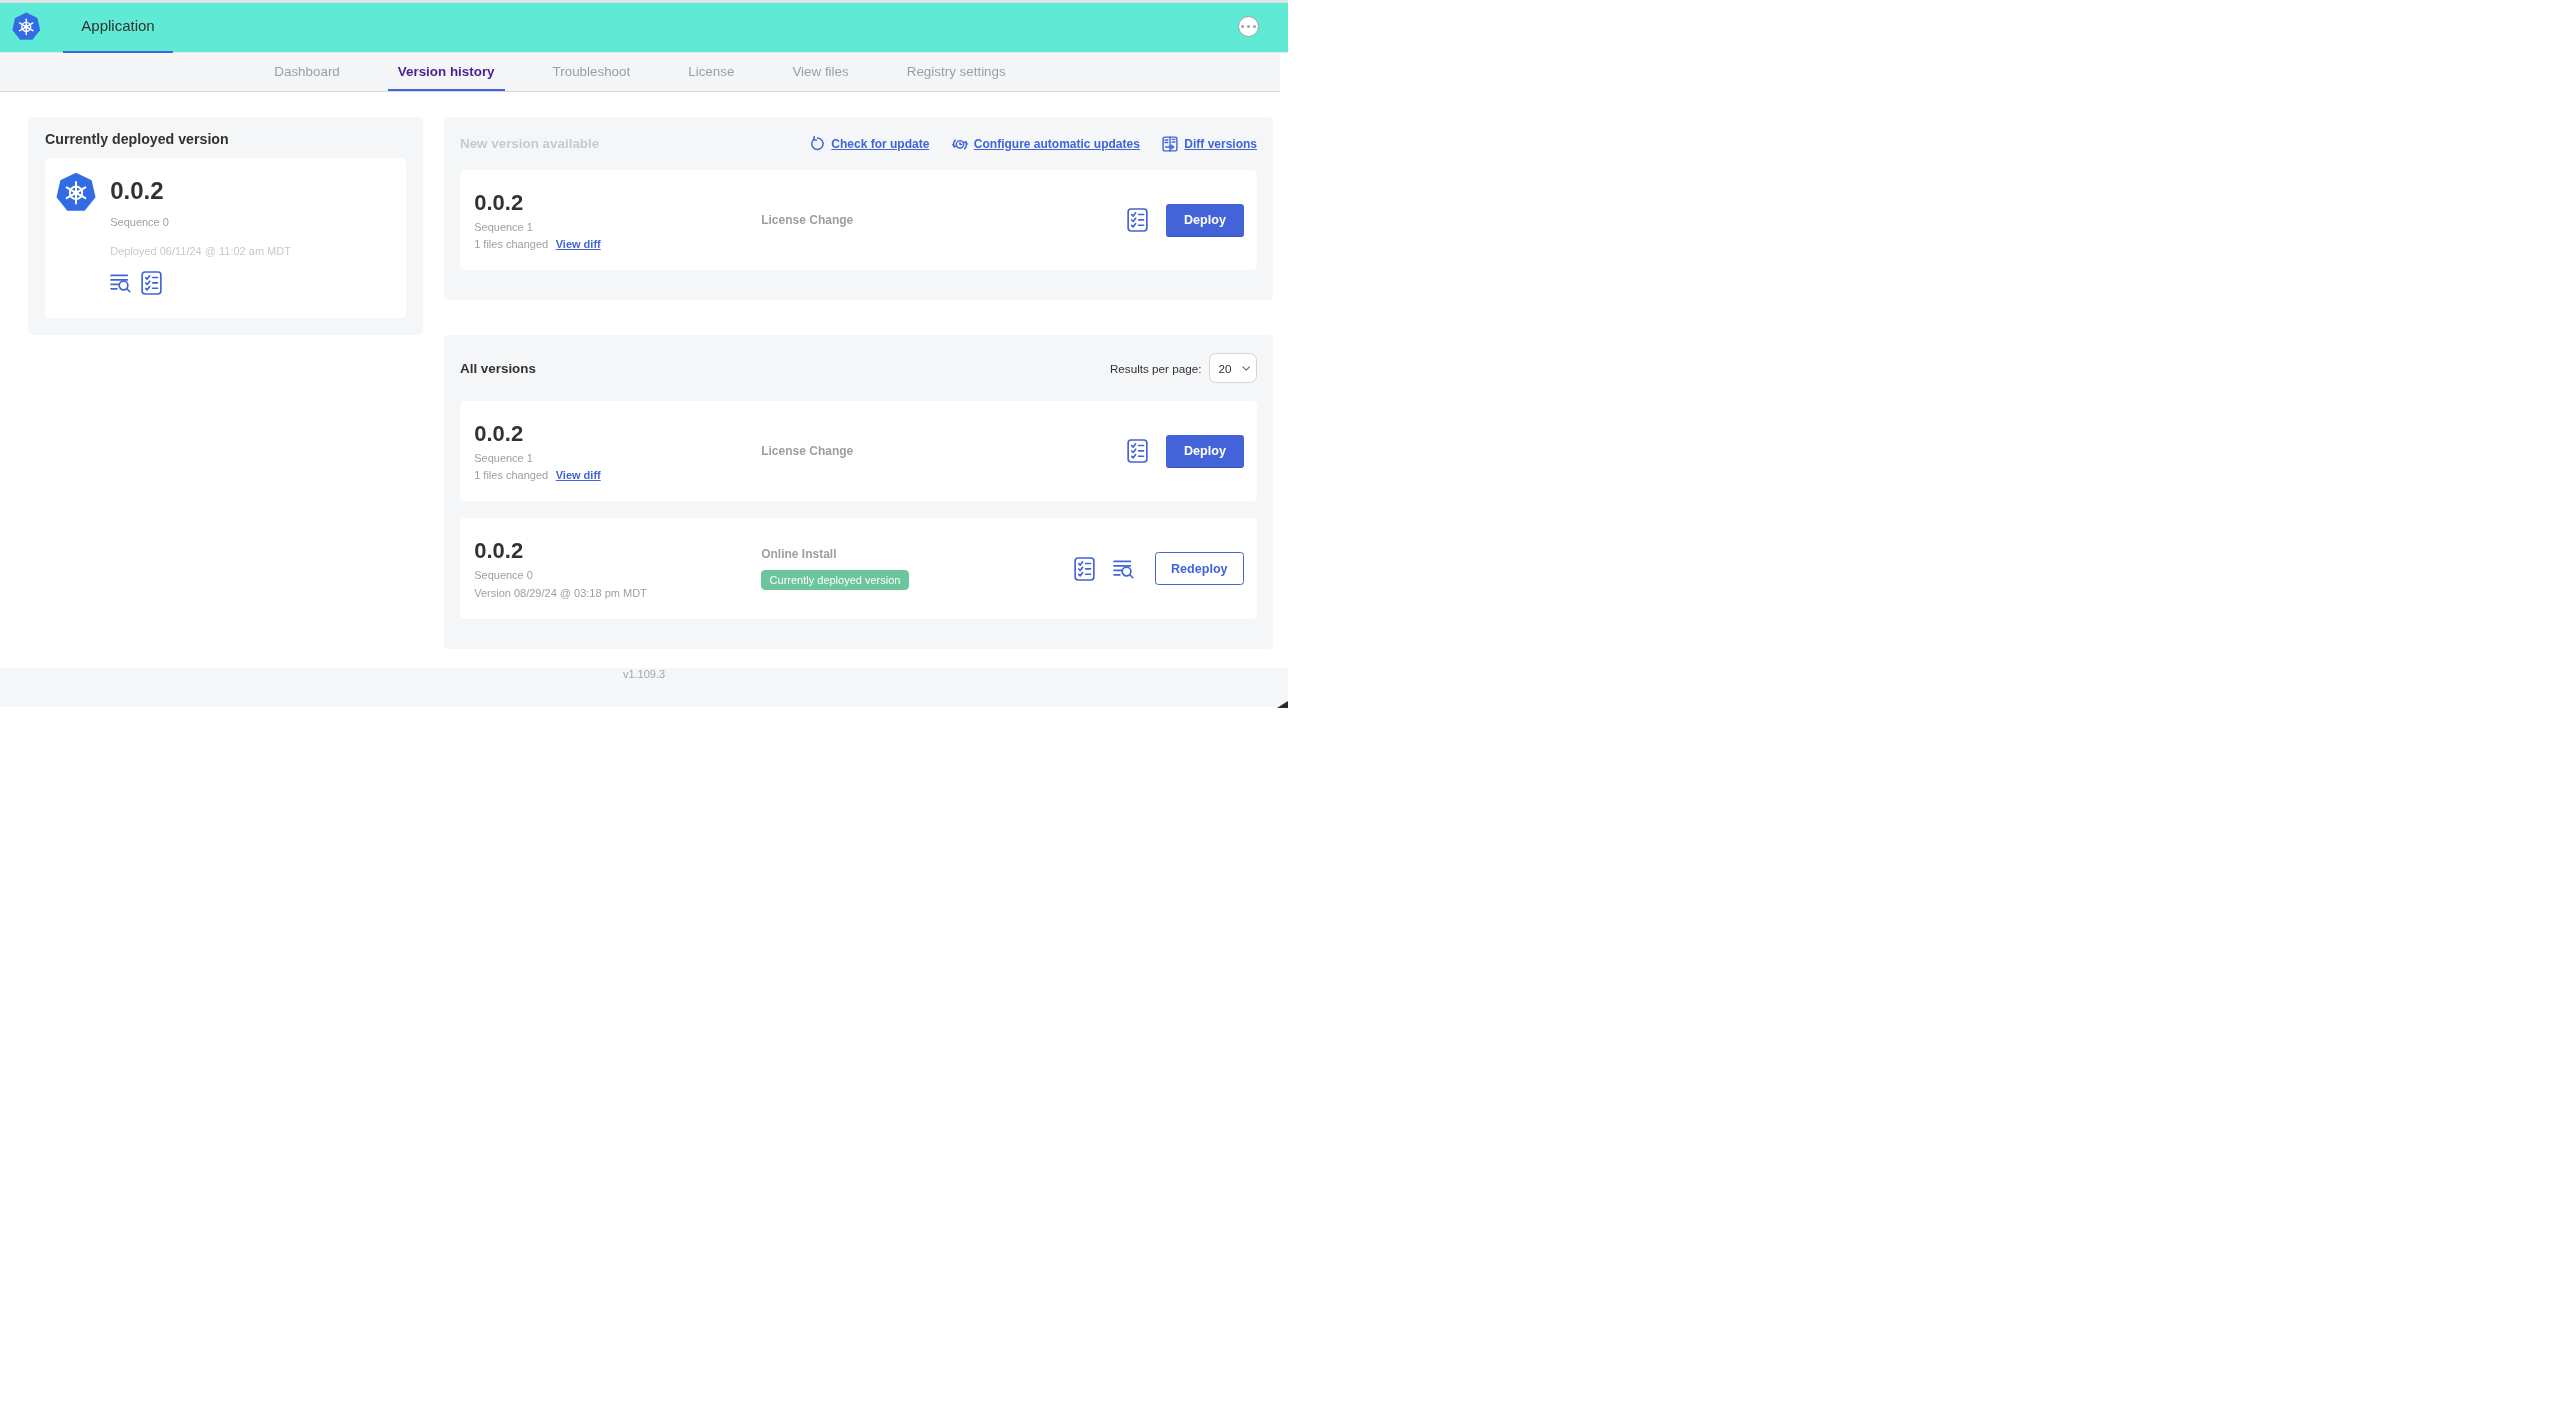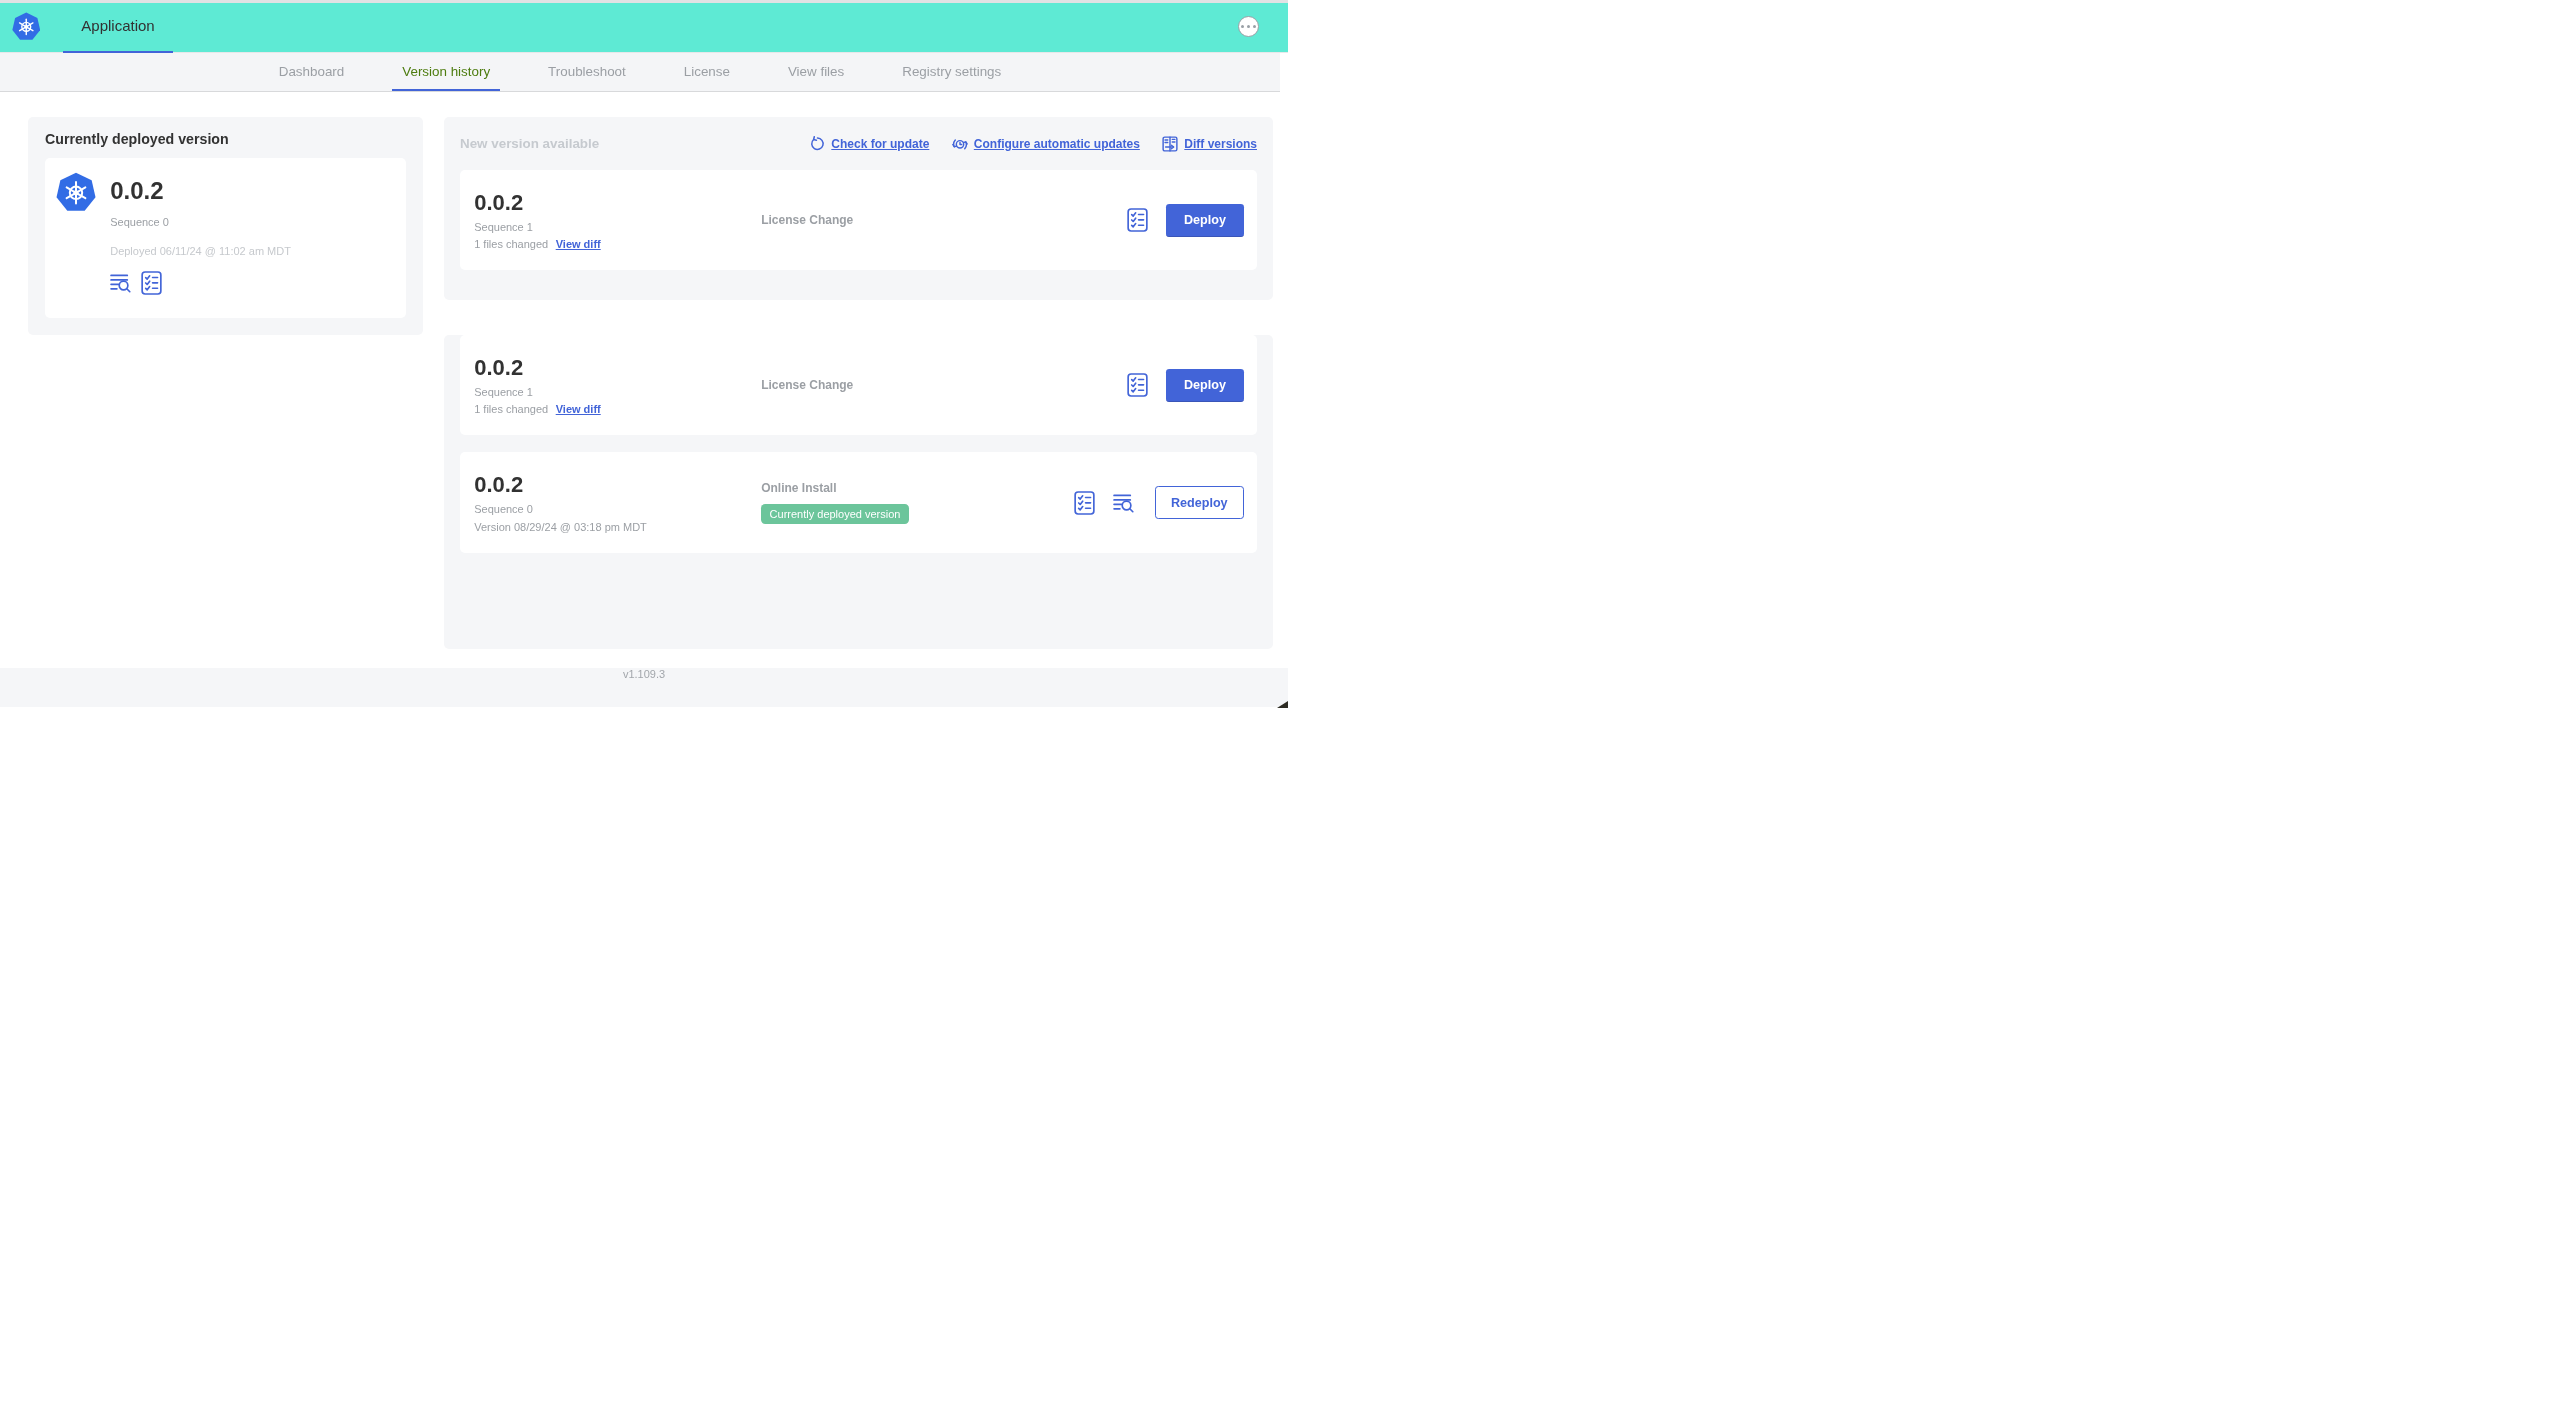--- a/index.html
+++ b/index.html
@@ -38,7 +38,7 @@
     display:flex; align-items:center; padding:0 10px; font-size:13.4px; color:#9b9fa4;
     border-bottom:2.5px solid transparent; cursor:pointer; white-space:nowrap;
   }
-  .tab.active { color:#4d7c0f; border-bottom-color:#4264d8; font-weight:400; }
+  .tab.active { color:#4c1d95; border-bottom-color:#4264d8; font-weight:700; }
 
   
   .panel { position:absolute; background:#f5f6f8; border-radius:5px; }

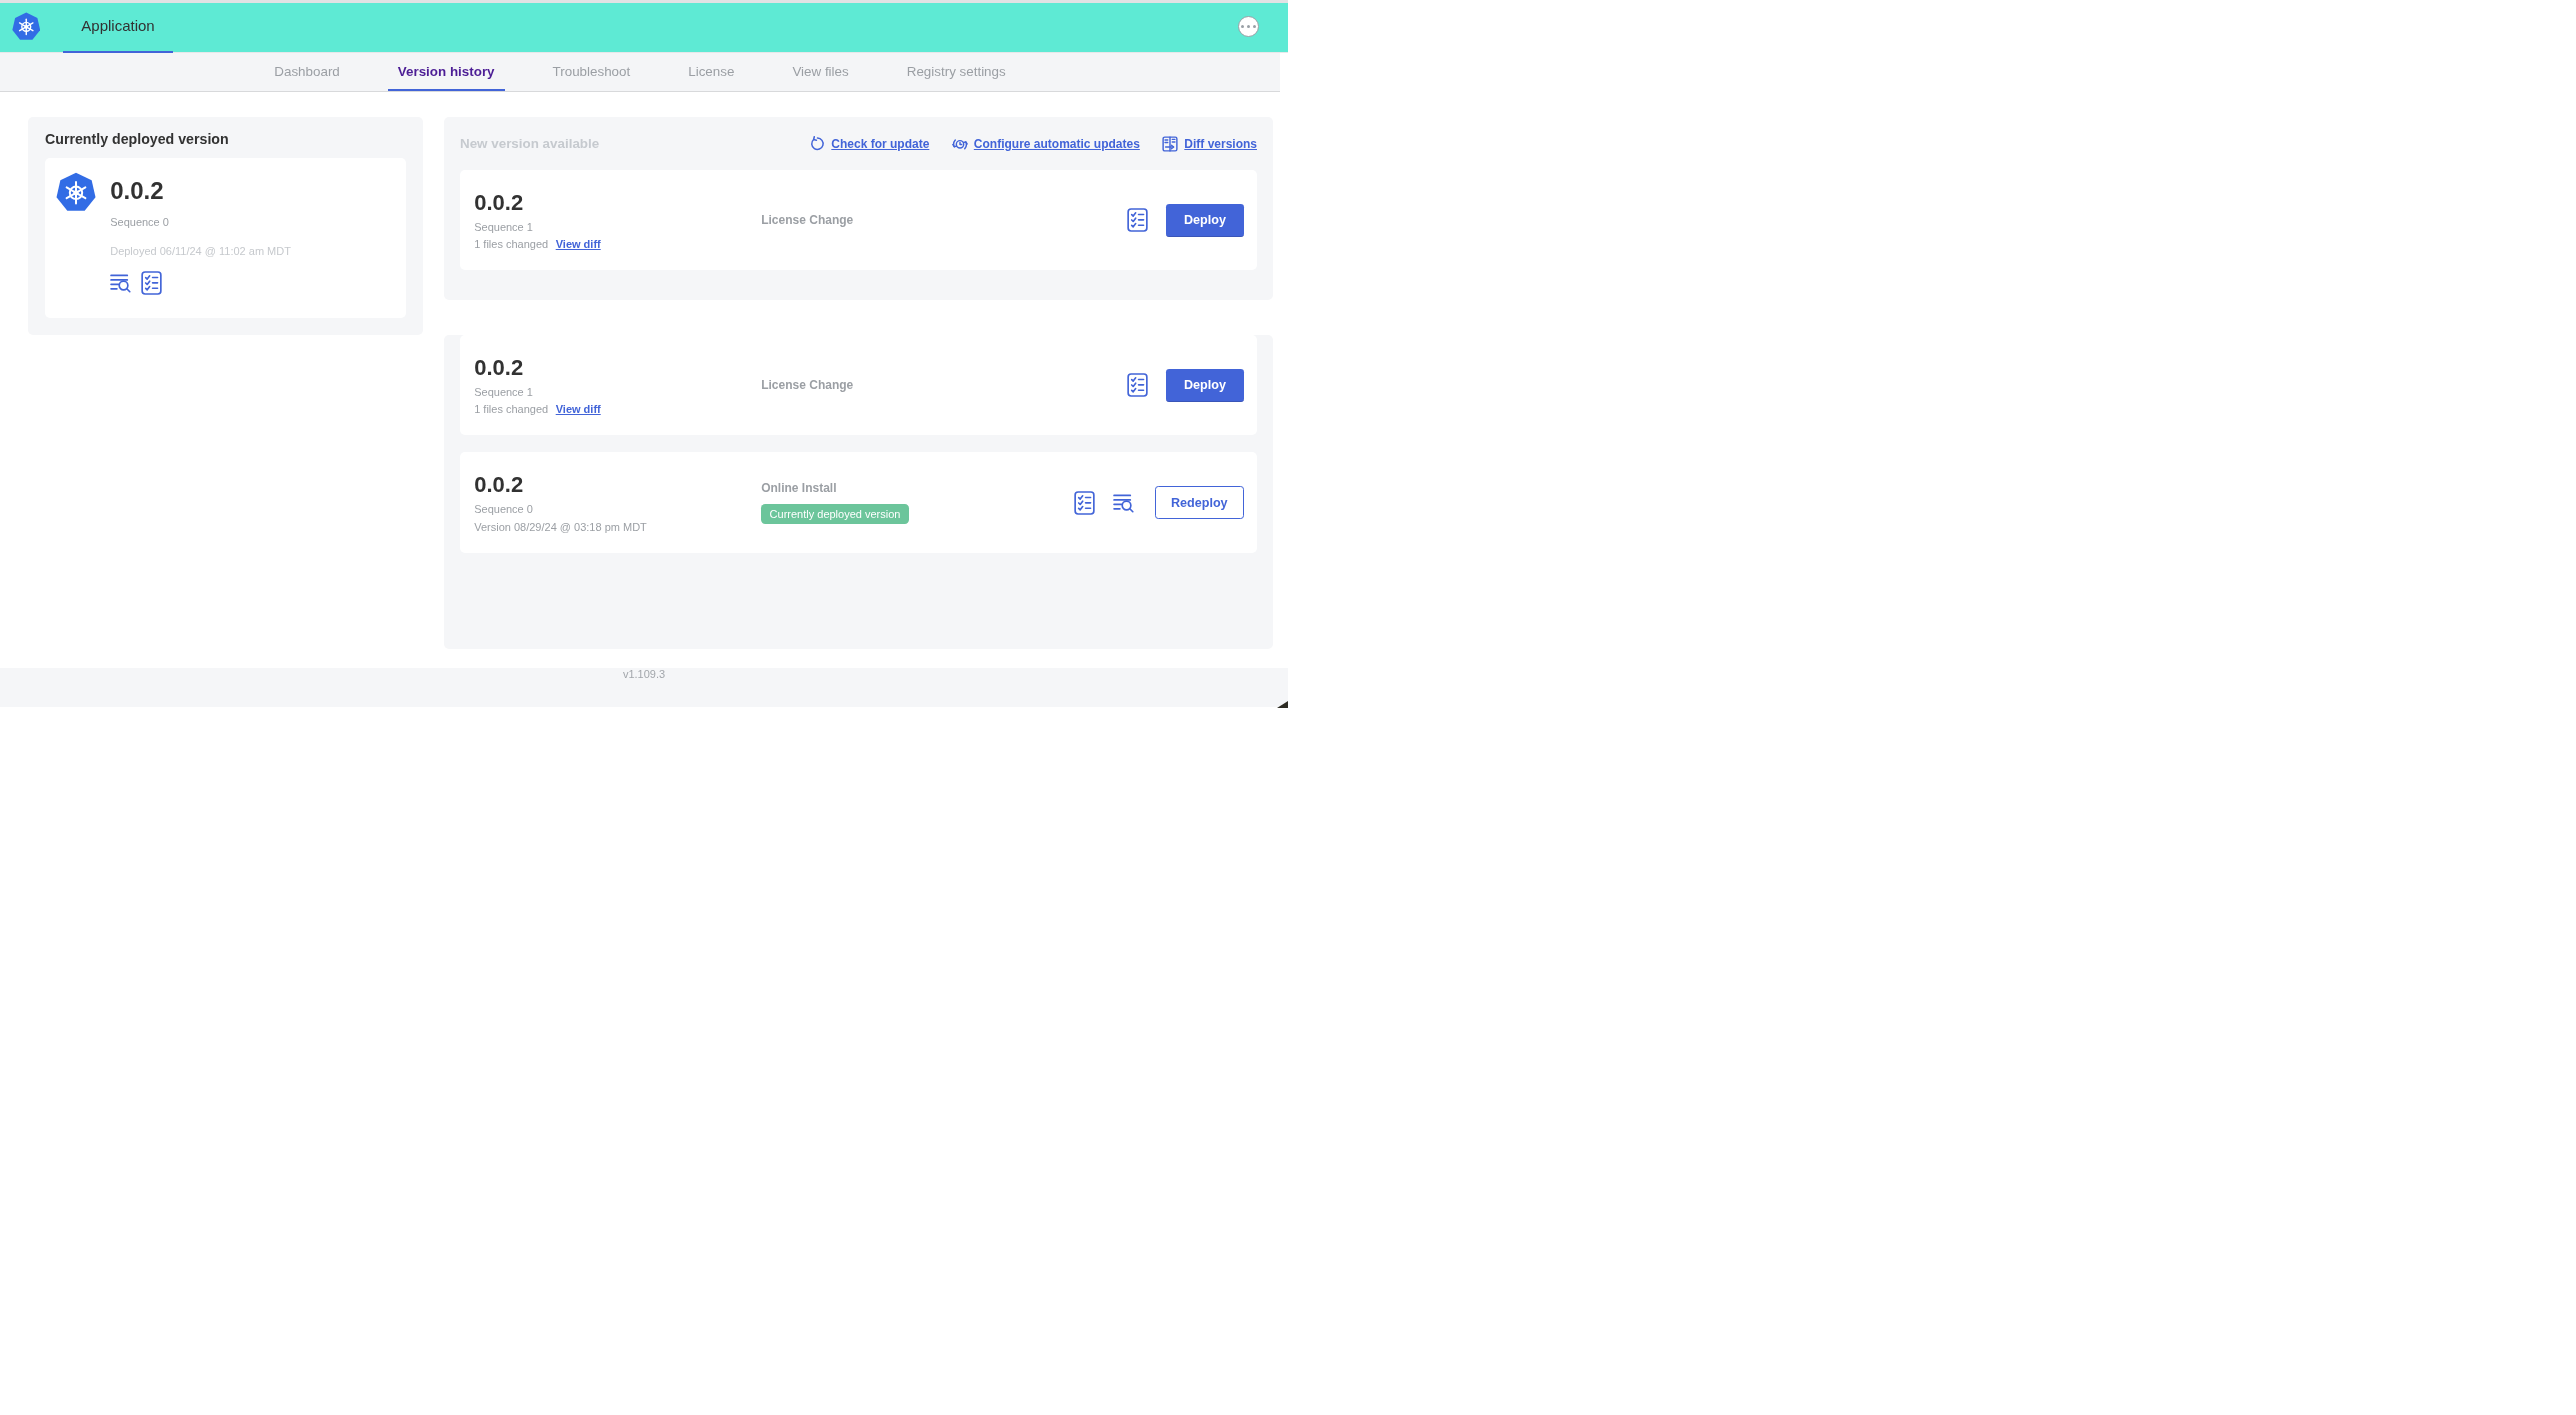--- a/index.html
+++ b/index.html
@@ -273,6 +273,20 @@
 </div>
 
 <div class="panel" id="all-versions-panel">
+  <div class="panel-head">
+    <span class="panel-title dark-title">All versions</span>
+    <div class="results">
+      <span class="results-label">Results per page:</span>
+      <span class="select-wrap">
+        <select class="results-select">
+          <option>20</option>
+        </select>
+        <svg class="select-chevron" width="8.4" height="5" viewBox="0 0 10 6">
+          <polyline points="1,1 5,5 9,1" fill="none" stroke="#6b7075" stroke-width="1.5" stroke-linecap="round" stroke-linejoin="round"></polyline>
+        </svg>
+      </span>
+    </div>
+  </div>
 
   <div class="version-card">
     <div class="vc-left">

